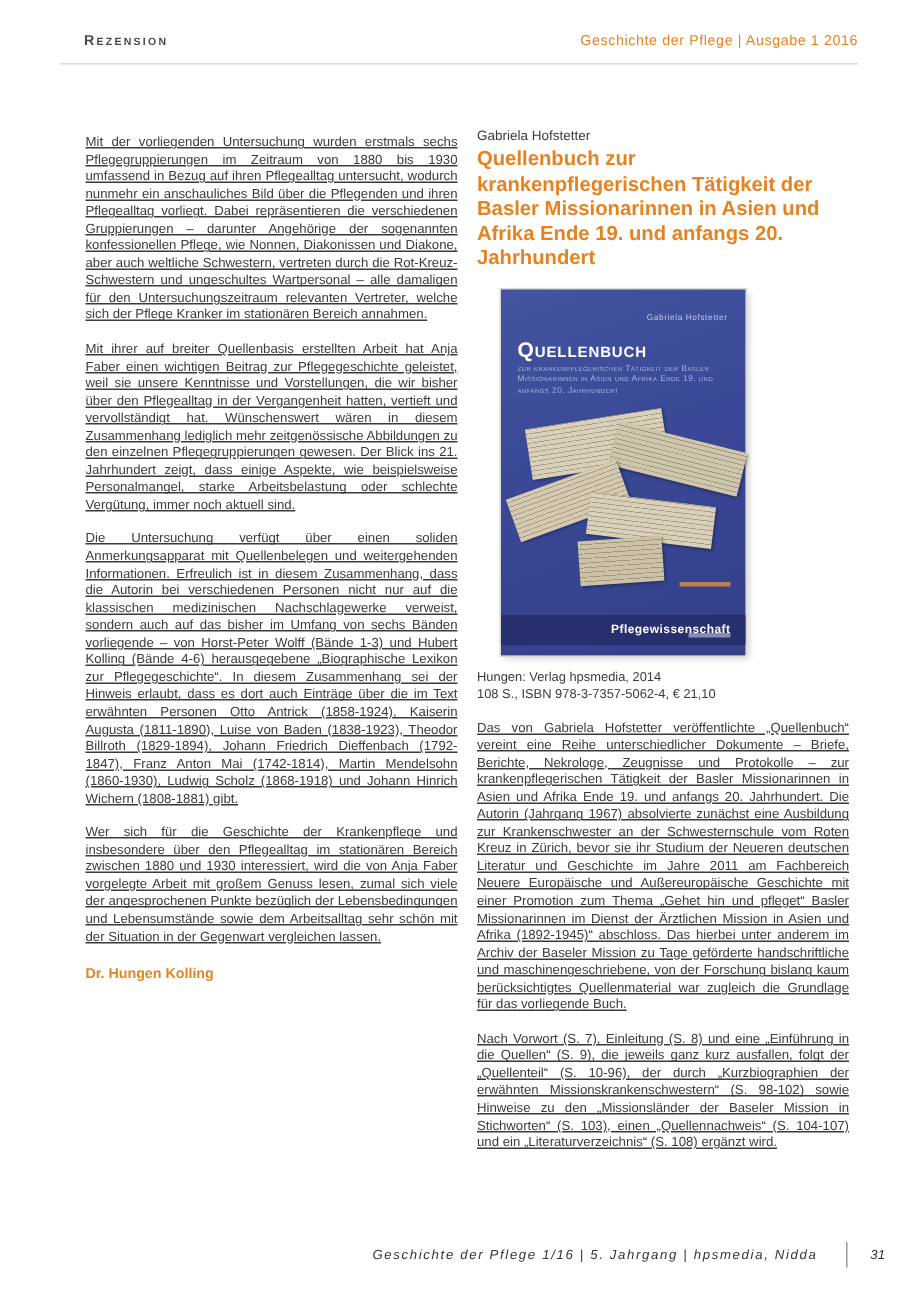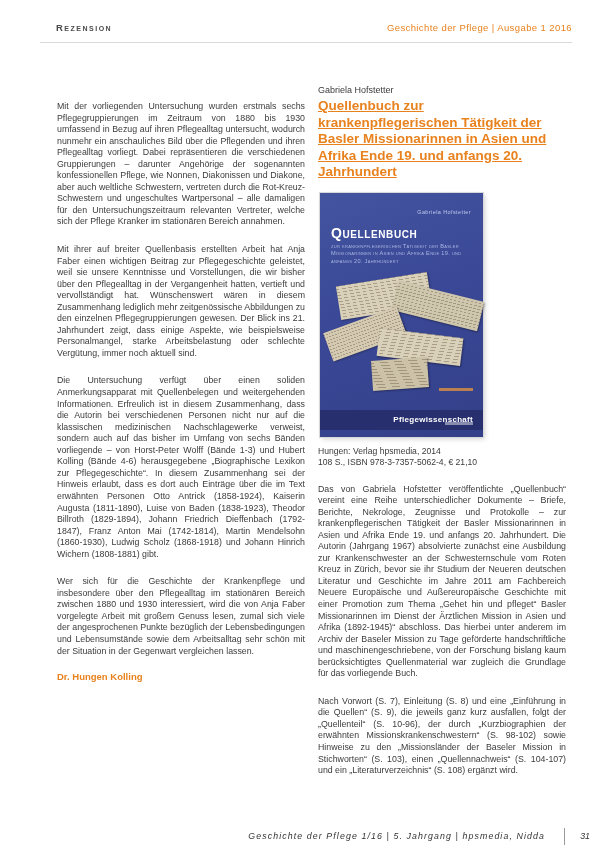--- a/index.html
+++ b/index.html
@@ -22,8 +22,8 @@
   .col-left{left:57px;}
   .col-right{left:318px;}
   .body-text{
-    margin:16px 0 11px 0;font-size:8.8px;line-height:11.55px;text-align:justify;
-    color:#3b3b3b;hyphens:auto;-webkit-hyphens:auto;
+    margin:4px 0 11px 0;font-size:8.8px;line-height:11.55px;text-align:justify;
+    color:#3b3b3b;hyphens:auto;text-decoration:underline;-webkit-hyphens:auto;
   }
   .signature{margin-top:14px;font-size:9.5px;color:#e8821e;font-weight:bold;}
   

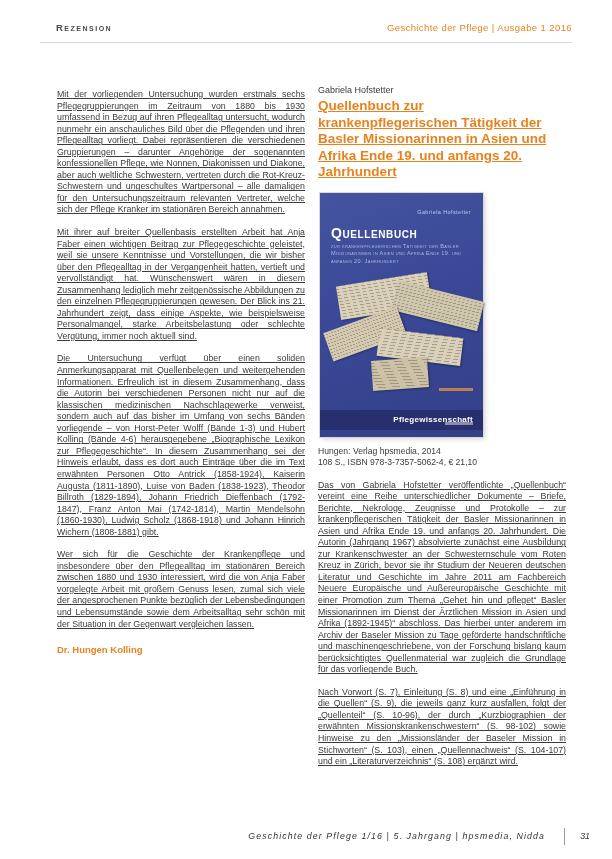--- a/index.html
+++ b/index.html
@@ -29,7 +29,7 @@
   
   .book-author{font-size:9px;color:#3b3b3b;margin:0 0 3px 0;}
   .book-title{
-    margin:0 0 12px 0;font-size:13.5px;line-height:16.5px;font-weight:bold;color:#e8821e;text-decoration:underline;
+    margin:0 0 12px 0;font-size:13.5px;line-height:16.5px;font-weight:bold;color:#e8821e;
   }
   
   .cover{

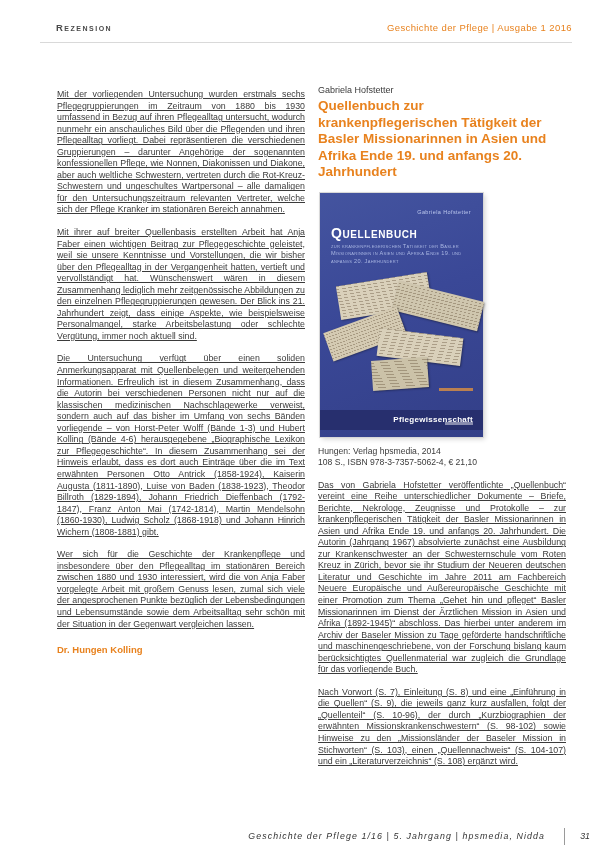--- a/index.html
+++ b/index.html
@@ -33,7 +33,7 @@
   }
   
   .cover{
-    position:relative;width:163px;height:244px;margin:2px 0 9px 2px;
+    position:relative;width:163px;height:244px;margin:2px 0 9px 16px;
     background:linear-gradient(160deg,#44549f 0%,#3a4897 45%,#333f88 100%);
     box-shadow:0 0 0 1px #d8d8d8,2px 2px 5px rgba(0,0,0,.18);
   }

